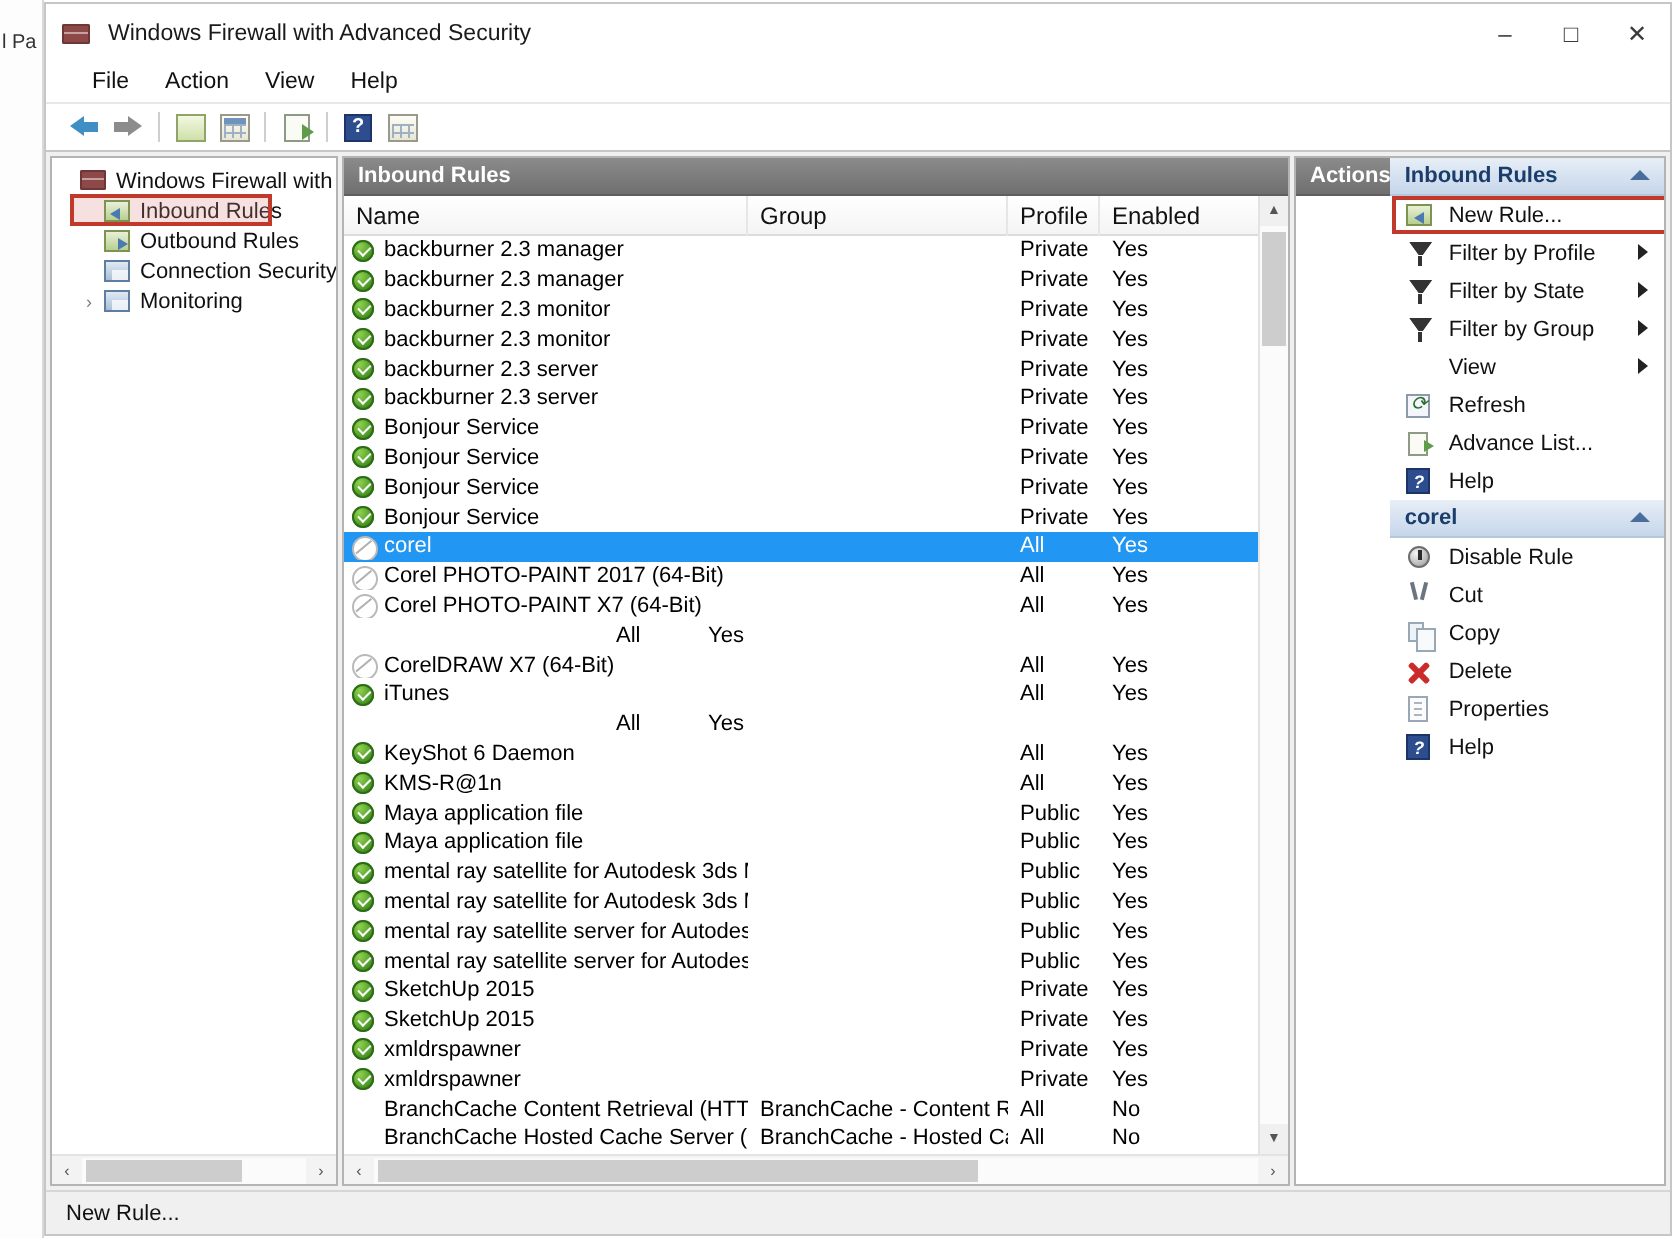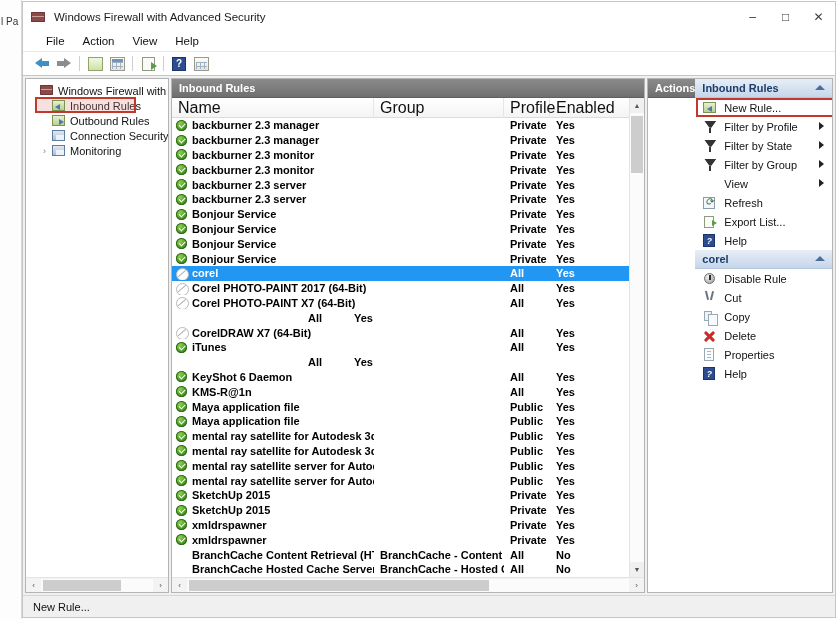--- a/index.html
+++ b/index.html
@@ -218,7 +218,7 @@
     background: linear-gradient(#ffffff,#f4f4f4);
     border-bottom: 1px solid #dcdcdc; align-items: center;
   }
-  .ch { font-size: 16px; color: #111; padding-left: 6px; white-space: nowrap;
+  .ch { font-size: 12px; color: #111; padding-left: 6px; white-space: nowrap;
         border-right: 1px solid #e6e6e6; height: 20px; line-height: 20px; }
   .ch.name { width: 202px; flex: 0 0 202px; }
   .ch.group { width: 130px; flex: 0 0 130px; }

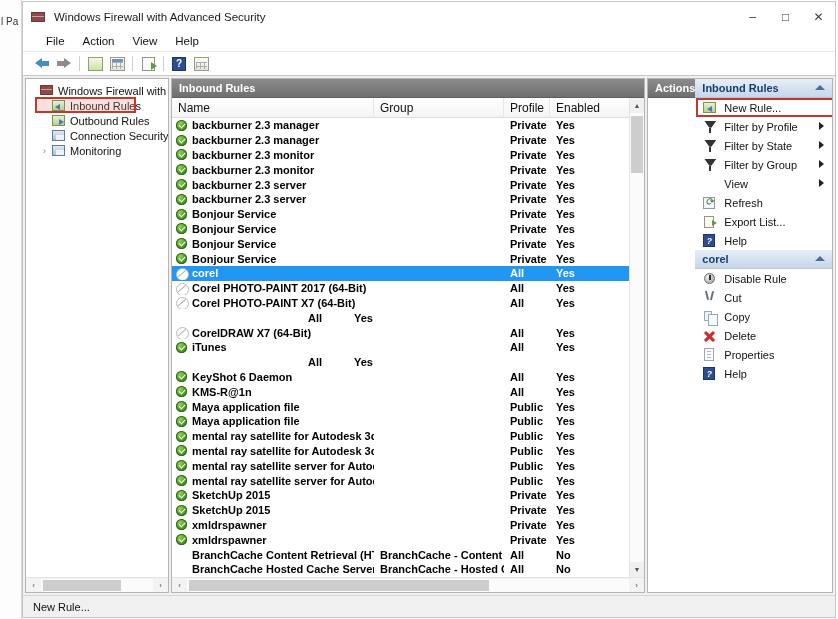--- a/index.html
+++ b/index.html
@@ -228,7 +228,7 @@
   .rows { flex: 1 1 auto; overflow: hidden; }
   .row {
     height: 14.8px; display: flex; align-items: center;
-    font-size: 11px; white-space: nowrap; cursor: default; font-weight: bold;
+    font-size: 11px; white-space: nowrap; cursor: default;
   }
   .row.sel { background: #2196f3; color: #fff; }
   .cell { padding-left: 6px; overflow: hidden; }

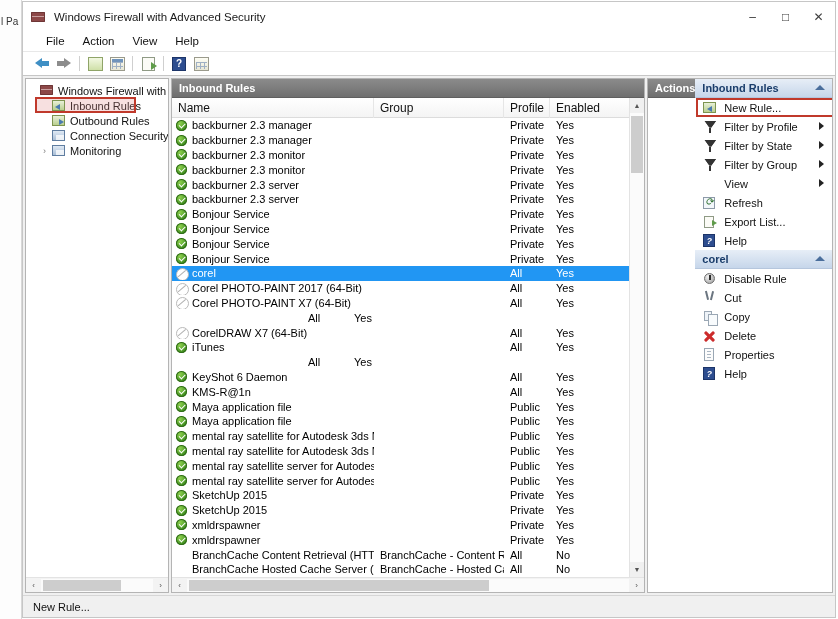--- a/index.html
+++ b/index.html
@@ -889,7 +889,7 @@
               <span class="act-icon">
                 <i class="ai-export"></i>
               </span>
-              <span>Export List...</span>
+              <span>Advance List...</span>
             </div>
             <div class="act-row">
               <span class="act-icon">

